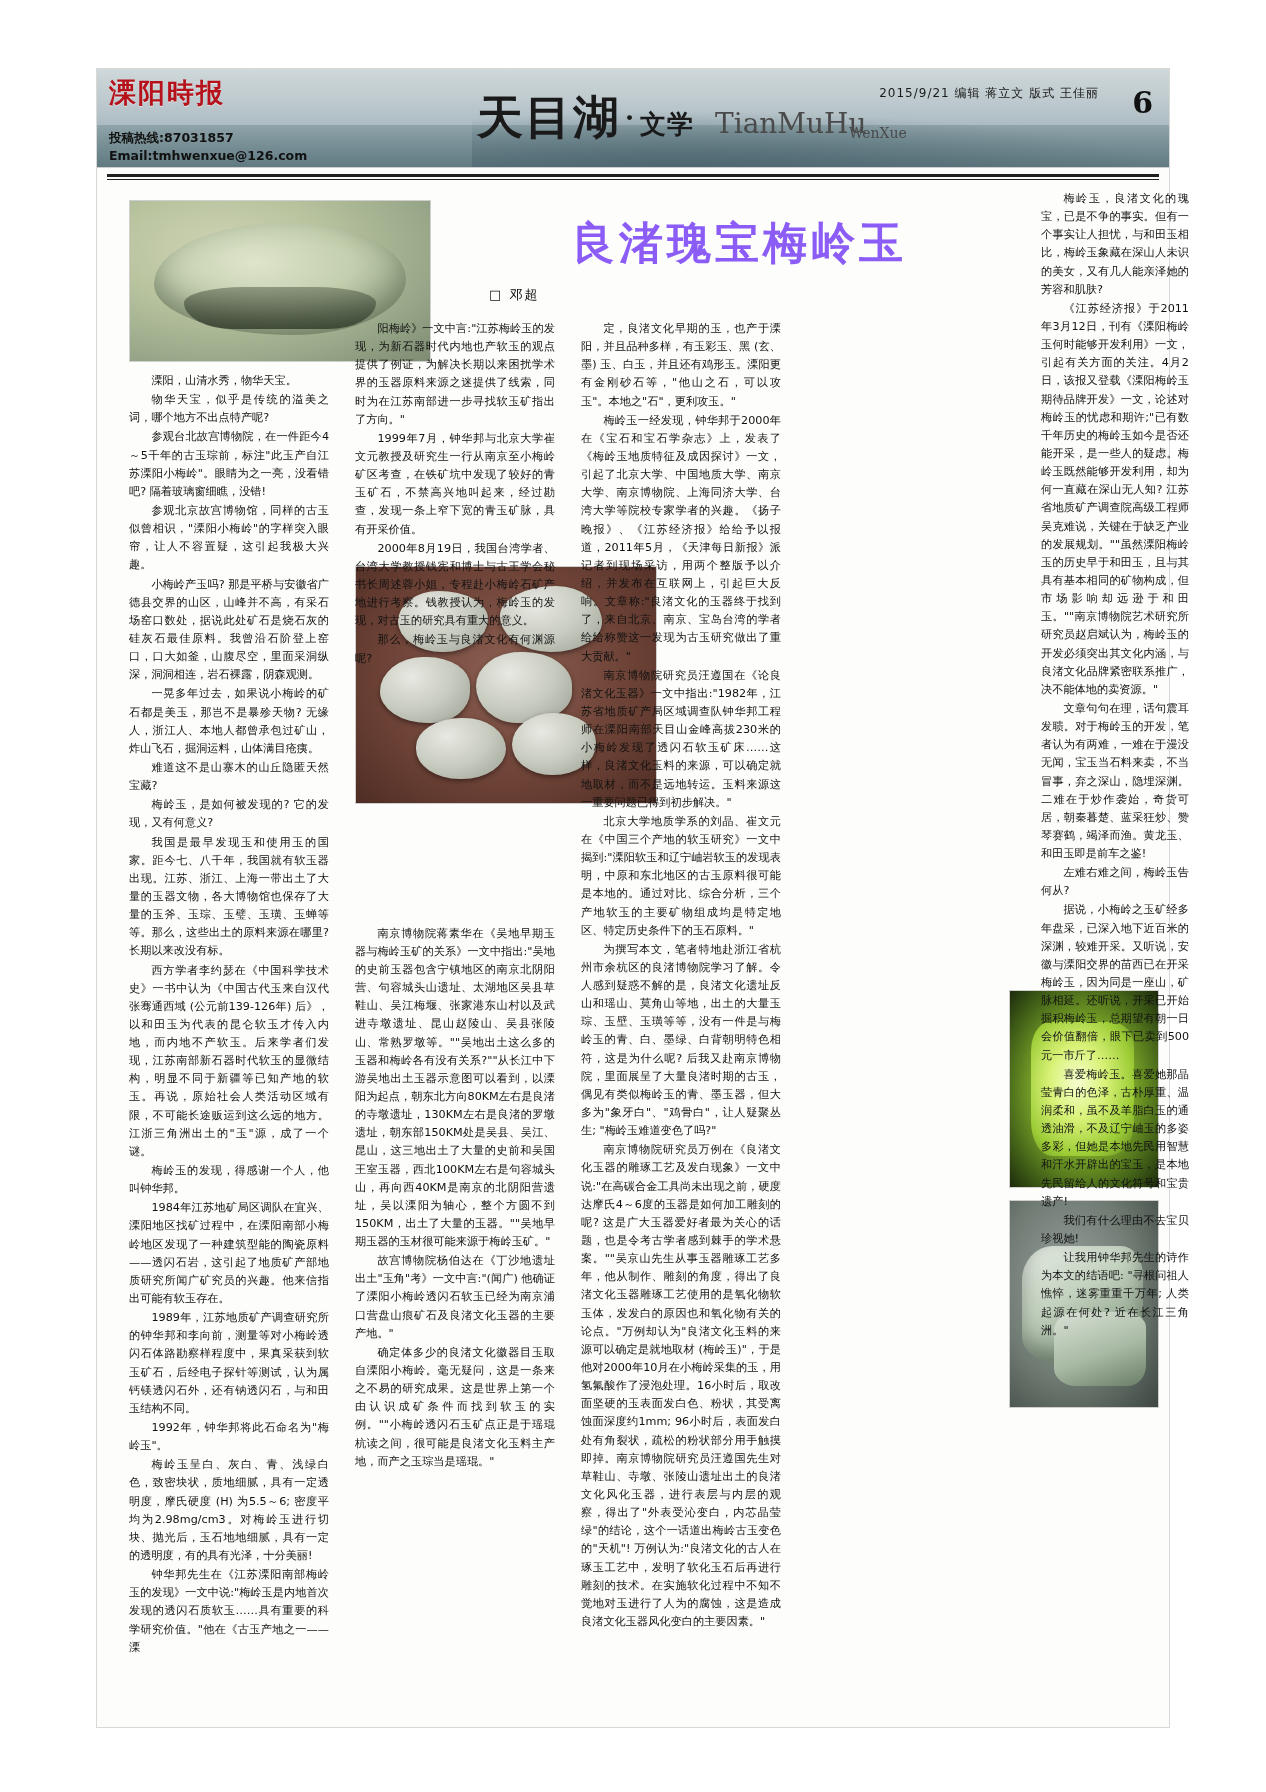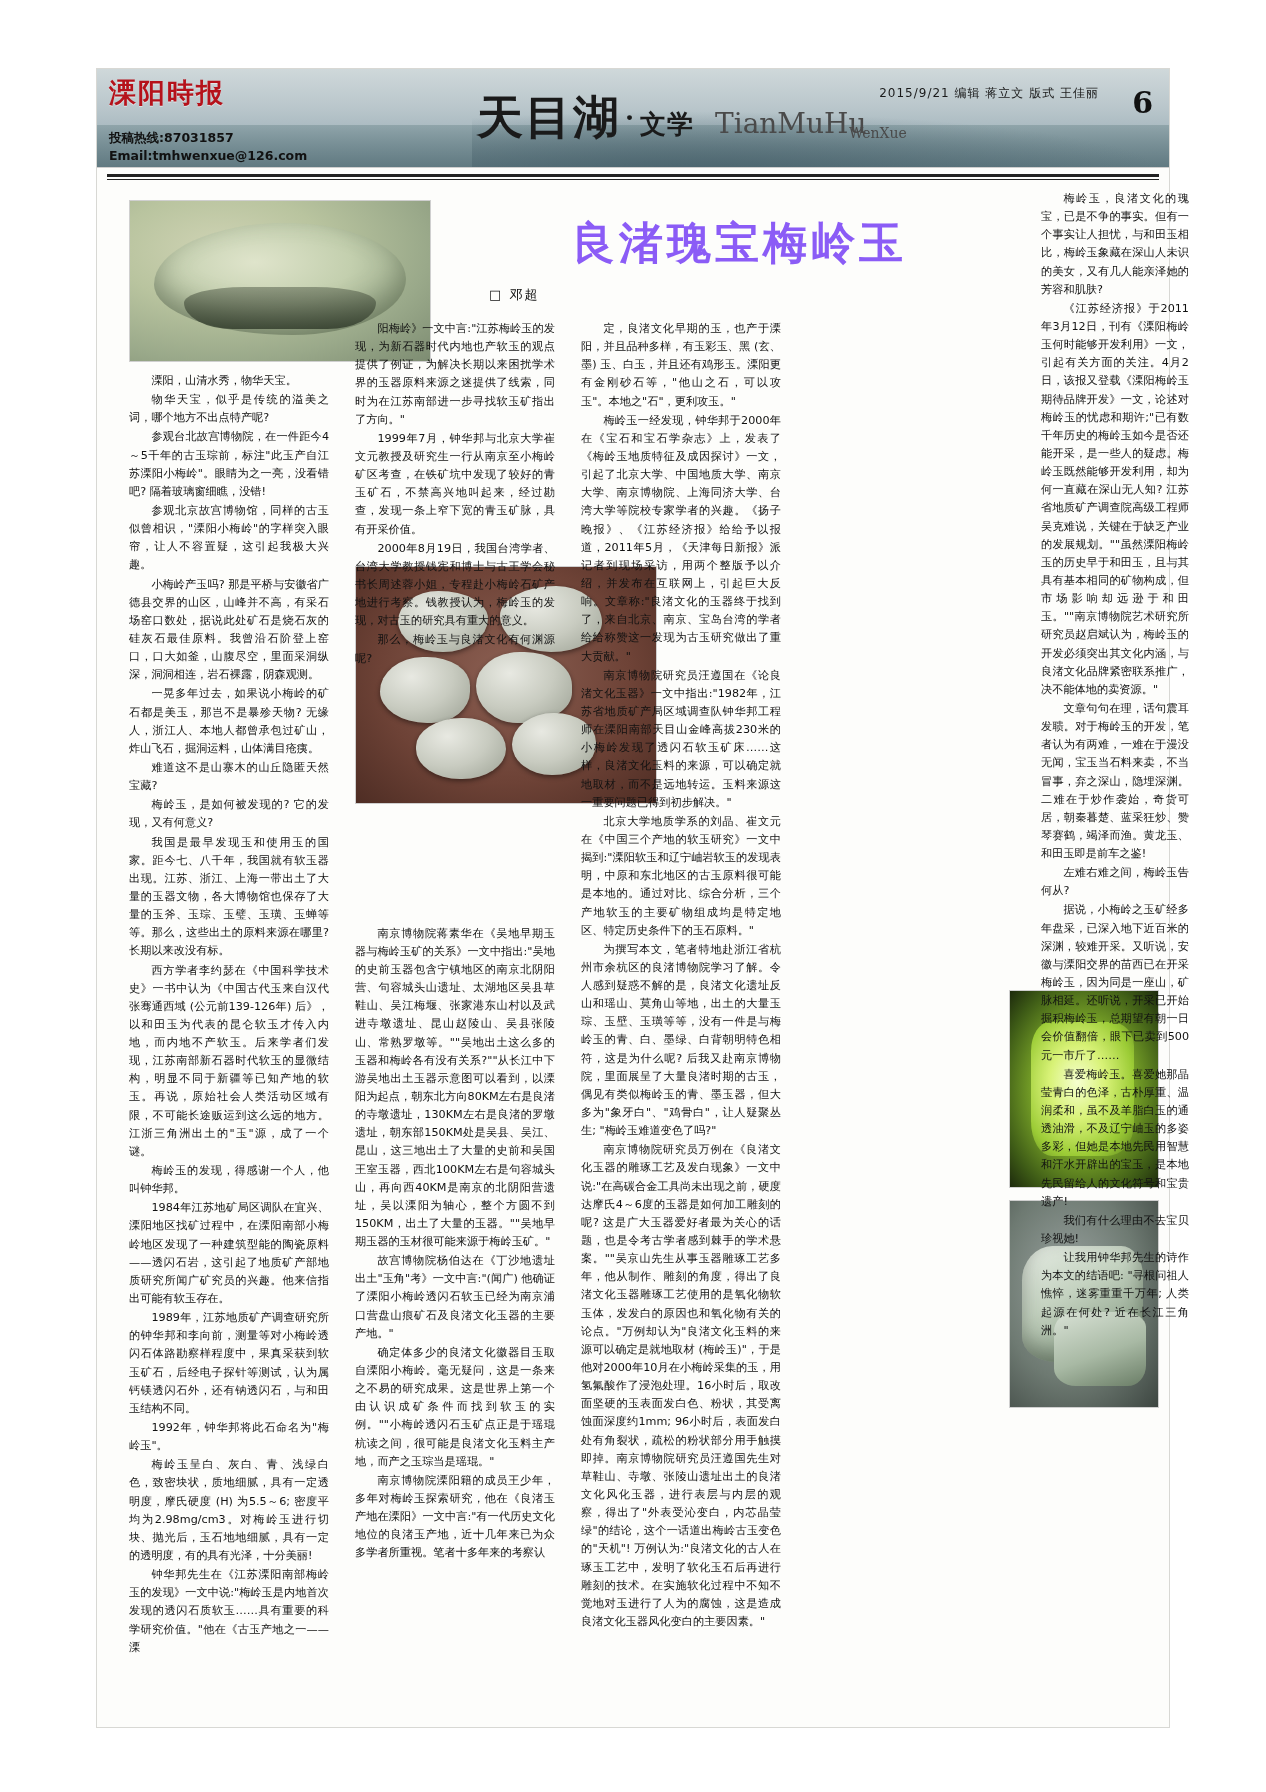--- a/index.html
+++ b/index.html
@@ -350,7 +350,6 @@
               <p>南京博物院蒋素华在《吴地早期玉器与梅岭玉矿的关系》一文中指出:"吴地的史前玉器包含宁镇地区的南京北阴阳营、句容城头山遗址、太湖地区吴县草鞋山、吴江梅堰、张家港东山村以及武进寺墩遗址、昆山赵陵山、吴县张陵山、常熟罗墩等。""吴地出土这么多的玉器和梅岭各有没有关系?""从长江中下游吴地出土玉器示意图可以看到，以溧阳为起点，朝东北方向80KM左右是良渚的寺墩遗址，130KM左右是良渚的罗墩遗址，朝东部150KM处是吴县、吴江、昆山，这三地出土了大量的史前和吴国王室玉器，西北100KM左右是句容城头山，再向西40KM是南京的北阴阳营遗址，吴以溧阳为轴心，整个方圆不到150KM，出土了大量的玉器。""吴地早期玉器的玉材很可能来源于梅岭玉矿。"</p>
               <p>故宫博物院杨伯达在《丁沙地遗址出土"玉角"考》一文中言:"(闻广) 他确证了溧阳小梅岭透闪石软玉已经为南京浦口营盘山痕矿石及良渚文化玉器的主要产地。"</p>
               <p>确定体多少的良渚文化徽器目玉取自溧阳小梅岭。毫无疑问，这是一条来之不易的研究成果。这是世界上第一个由认识成矿条件而找到软玉的实例。""小梅岭透闪石玉矿点正是于瑶琨杭读之间，很可能是良渚文化玉料主产地，而产之玉琮当是瑶琨。"</p>
-              <p>南京博物院溧阳籍的成员王少年，多年对梅岭玉探索研究，他在《良渚玉产地在溧阳》一文中言:"有一代历史文化地位的良渚玉产地，近十几年来已为众多学者所重视。笔者十多年来的考察认</p>
             </div>
         </div>
         <div class="col c3" style="padding-top:130px;">

